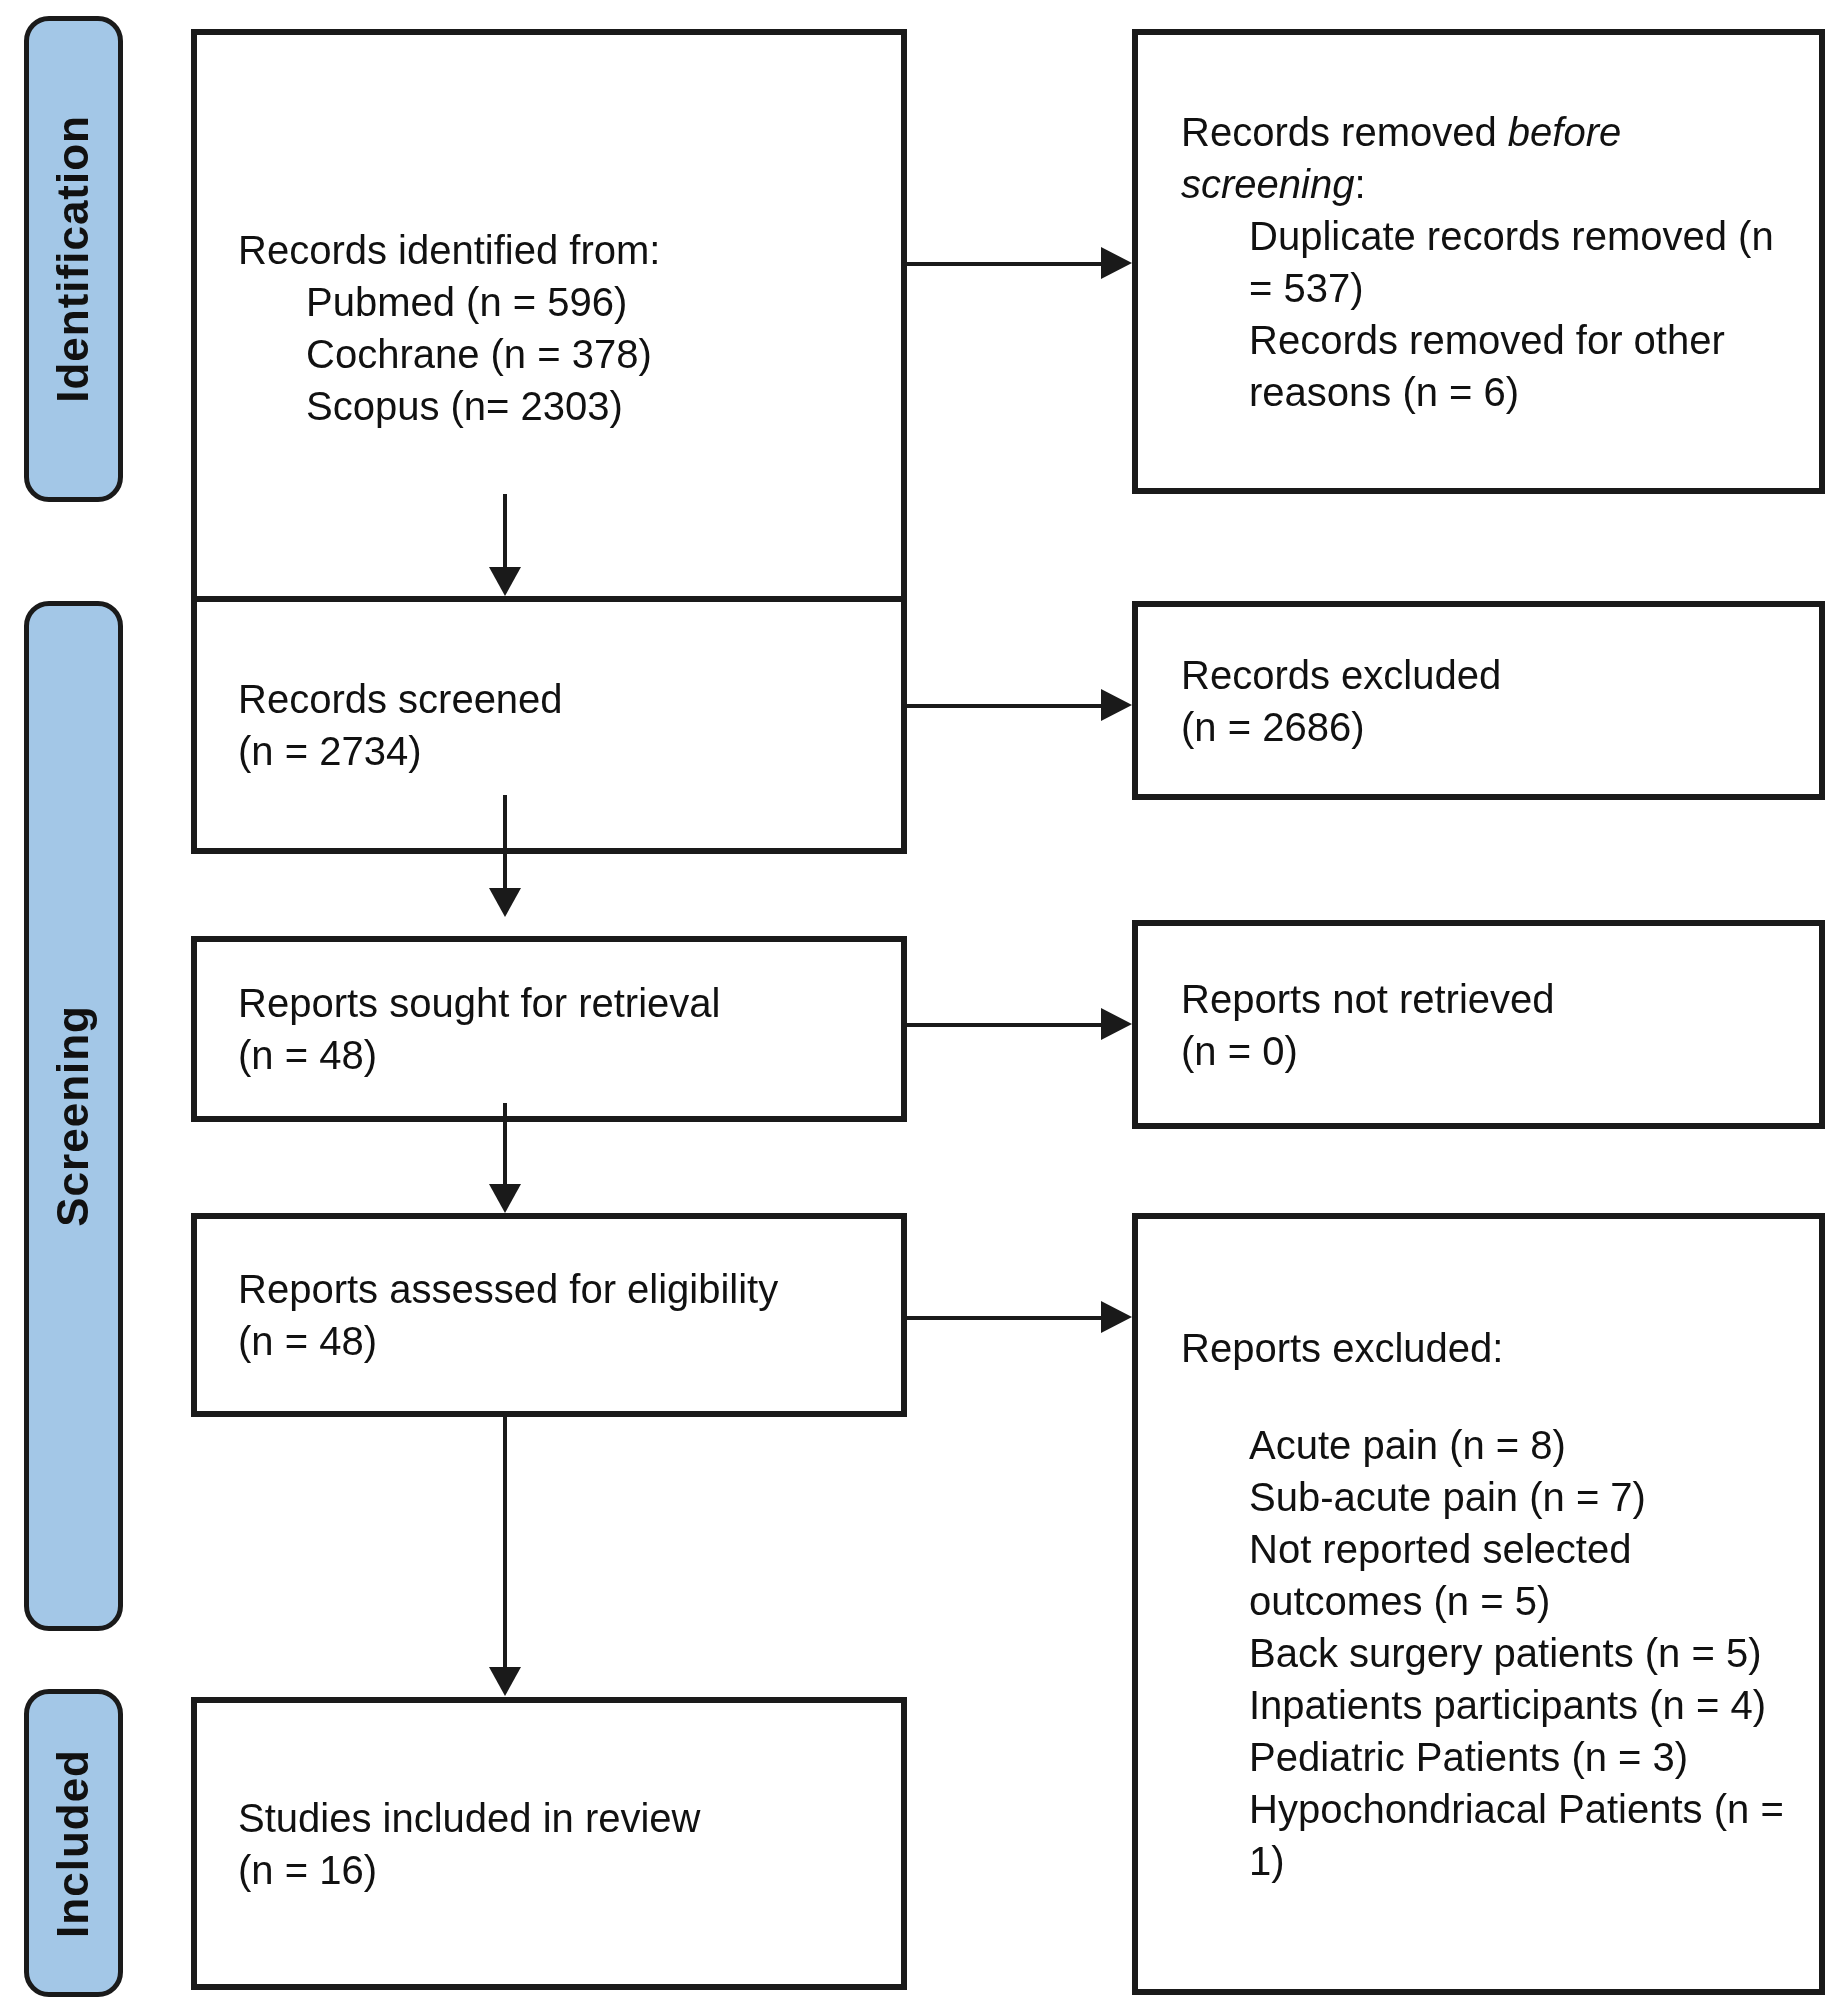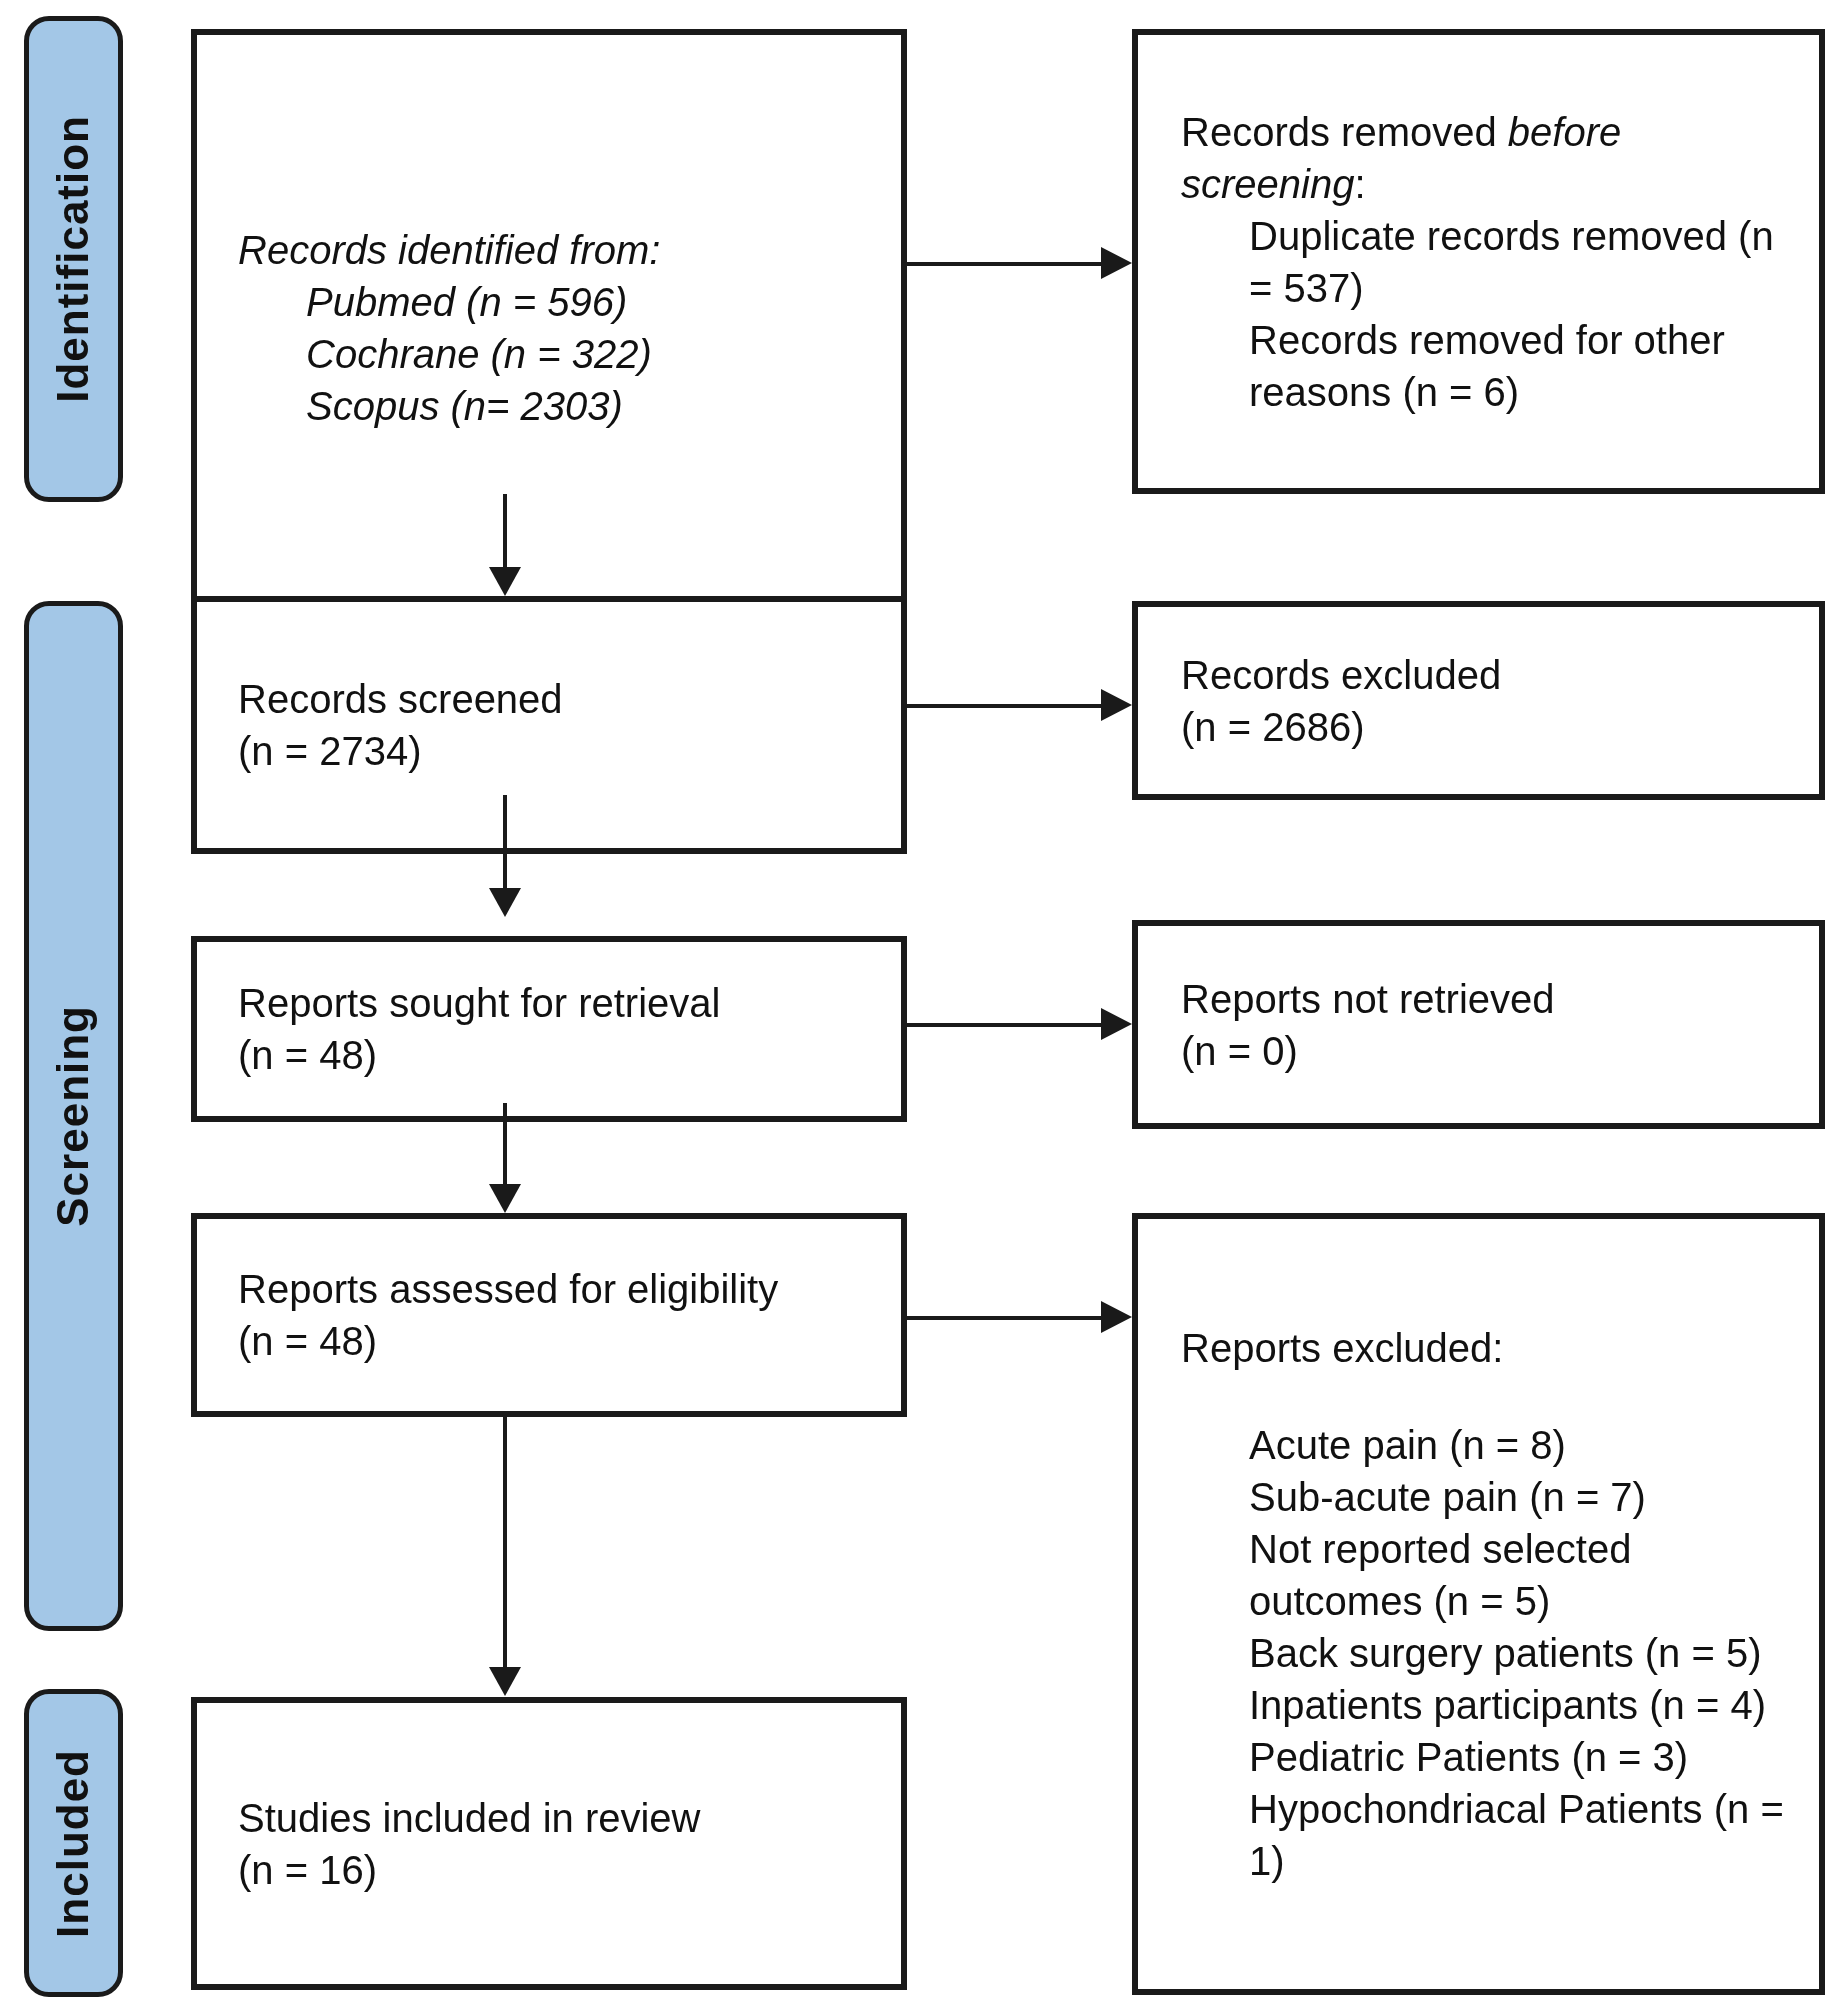--- a/index.html
+++ b/index.html
@@ -85,7 +85,7 @@
     <span class="stage-label">Included</span>
   </div>
 
-  <div class="box pad-left" style="left:191px; top:29px; width:716px; height:598px;font-style:italic;">
+  <div class="box pad-left" style="left:191px; top:29px; width:716px; height:598px;">
     <div>Records identified from:</div>
     <div class="indent">Pubmed (n = 596)</div>
     <div class="indent">Cochrane (n = 322)</div>

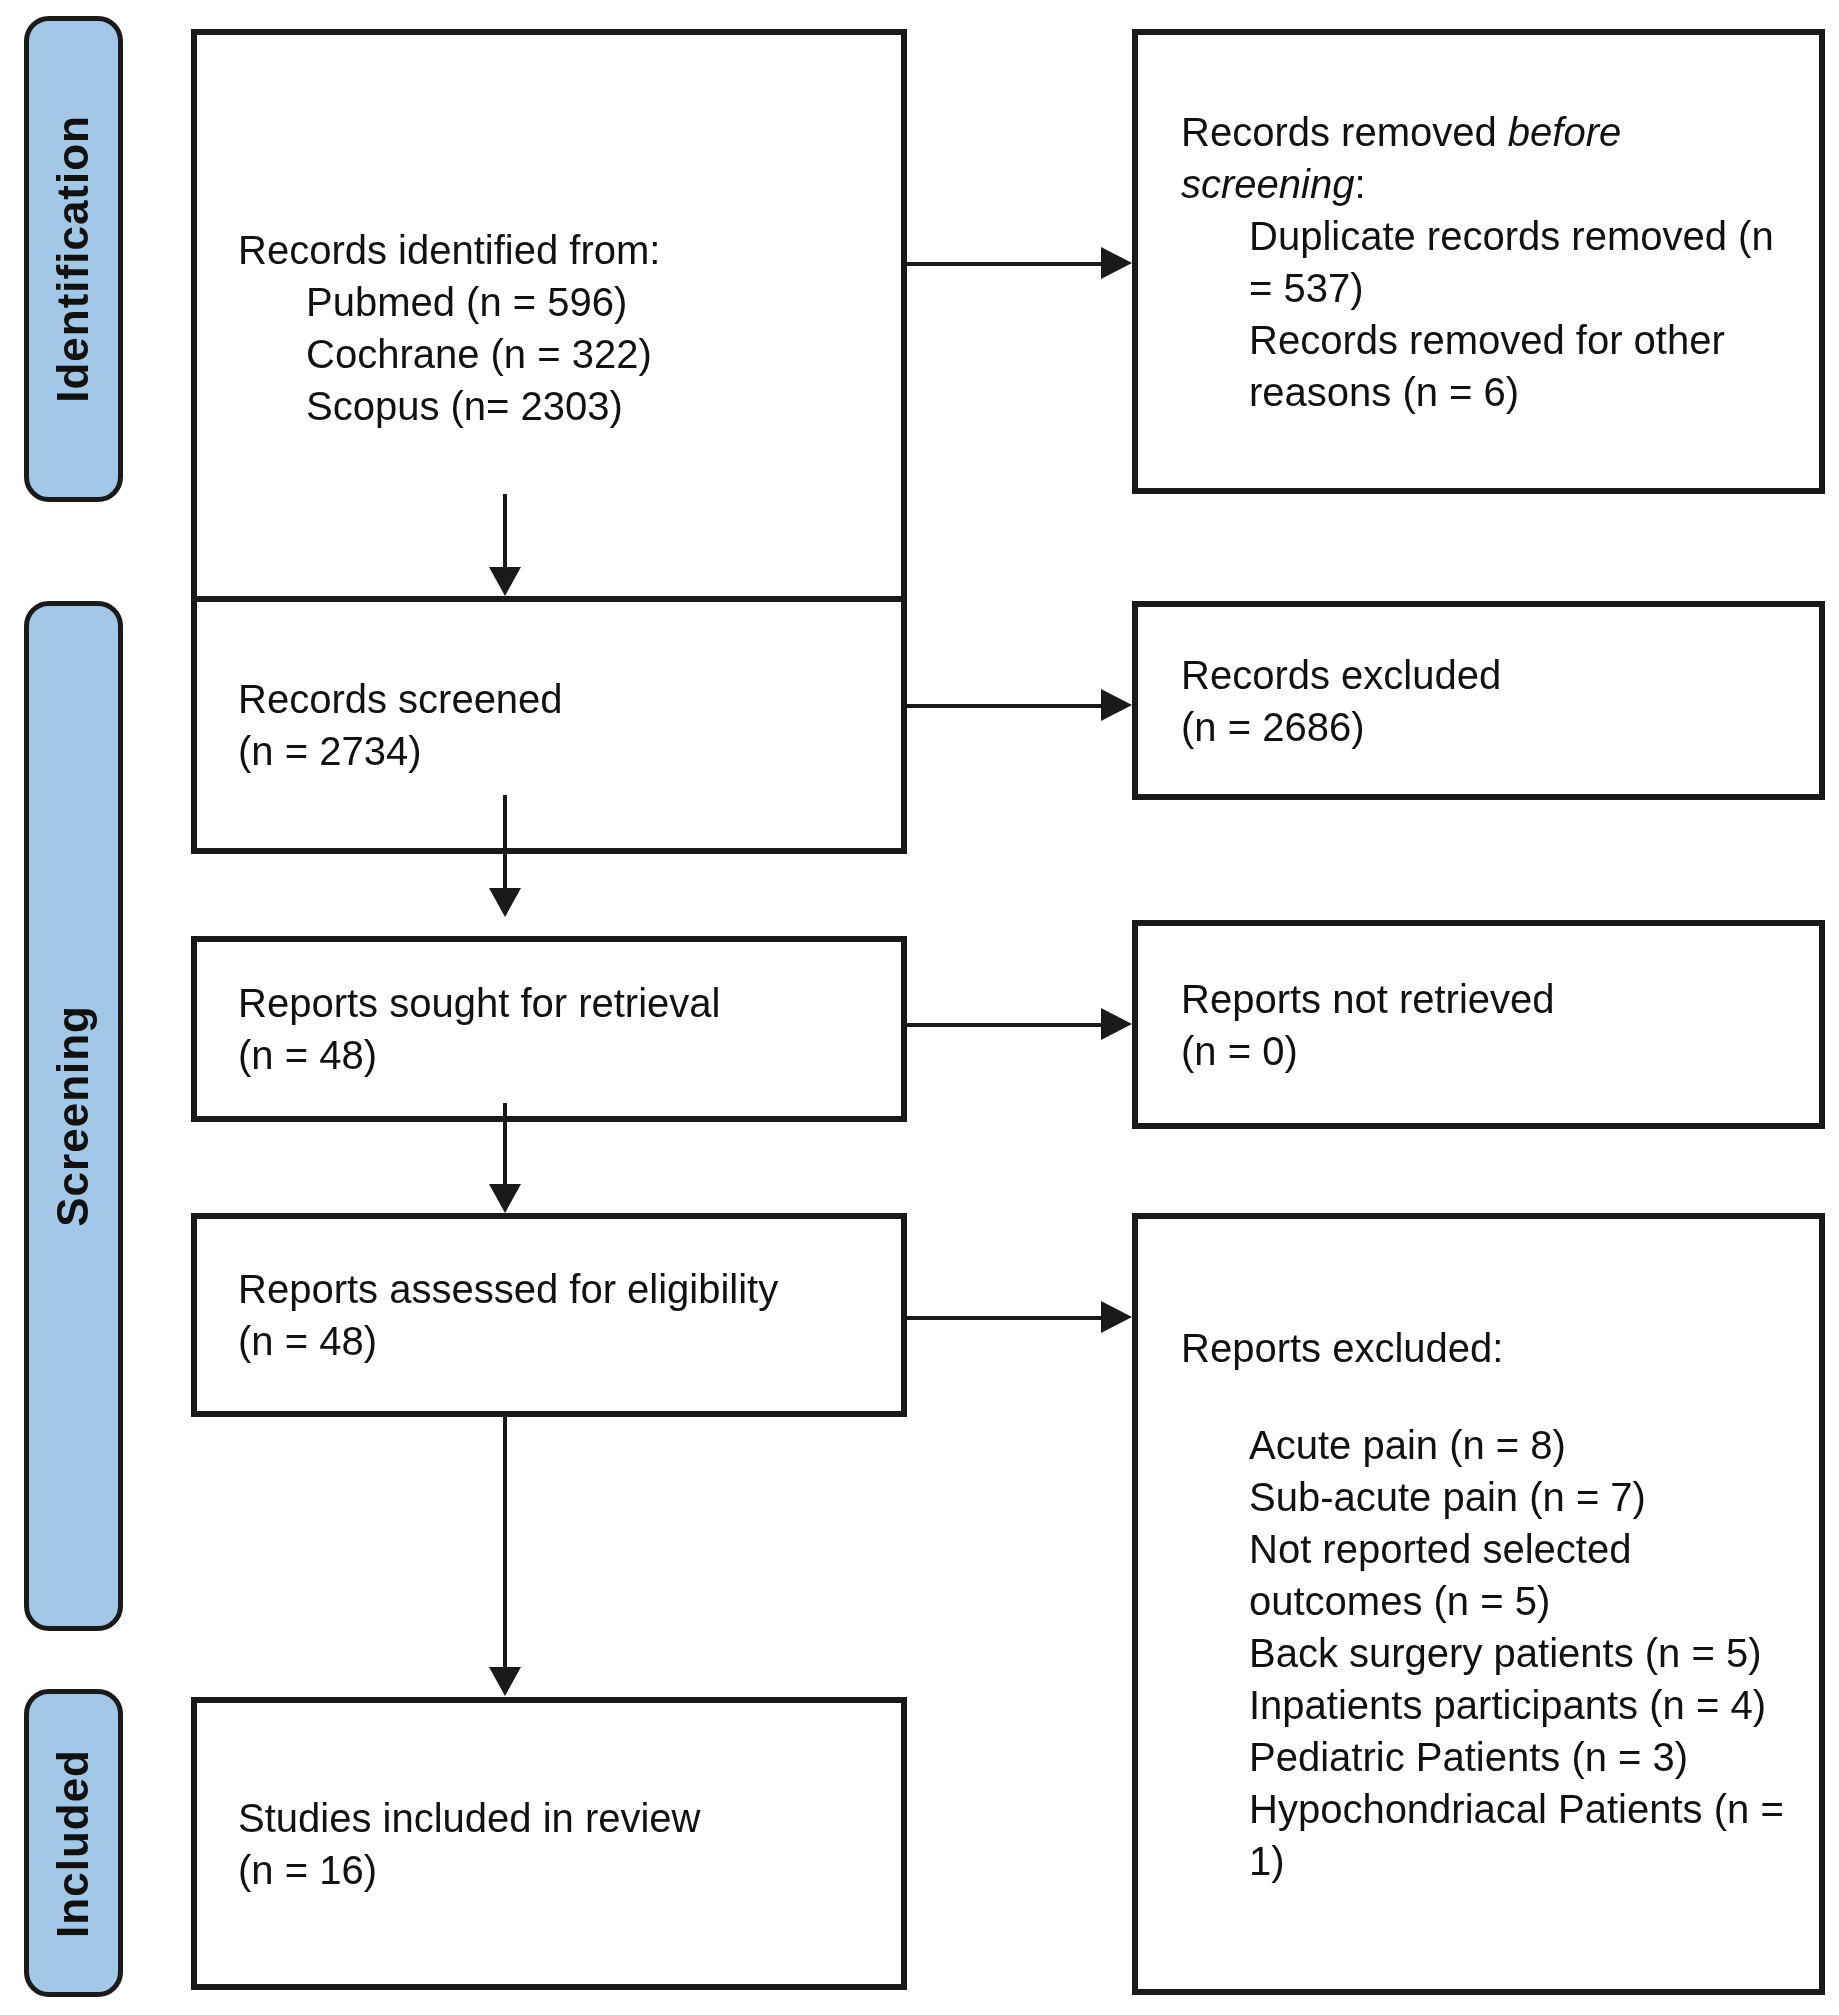--- a/index.html
+++ b/index.html
@@ -88,7 +88,7 @@
   <div class="box pad-left" style="left:191px; top:29px; width:716px; height:598px;">
     <div>Records identified from:</div>
     <div class="indent">Pubmed (n = 596)</div>
-    <div class="indent">Cochrane (n = 322)</div>
+    <div class="indent">Cochrane (n = 378)</div>
     <div class="indent">Scopus (n= 2303)</div>
   </div>
 

